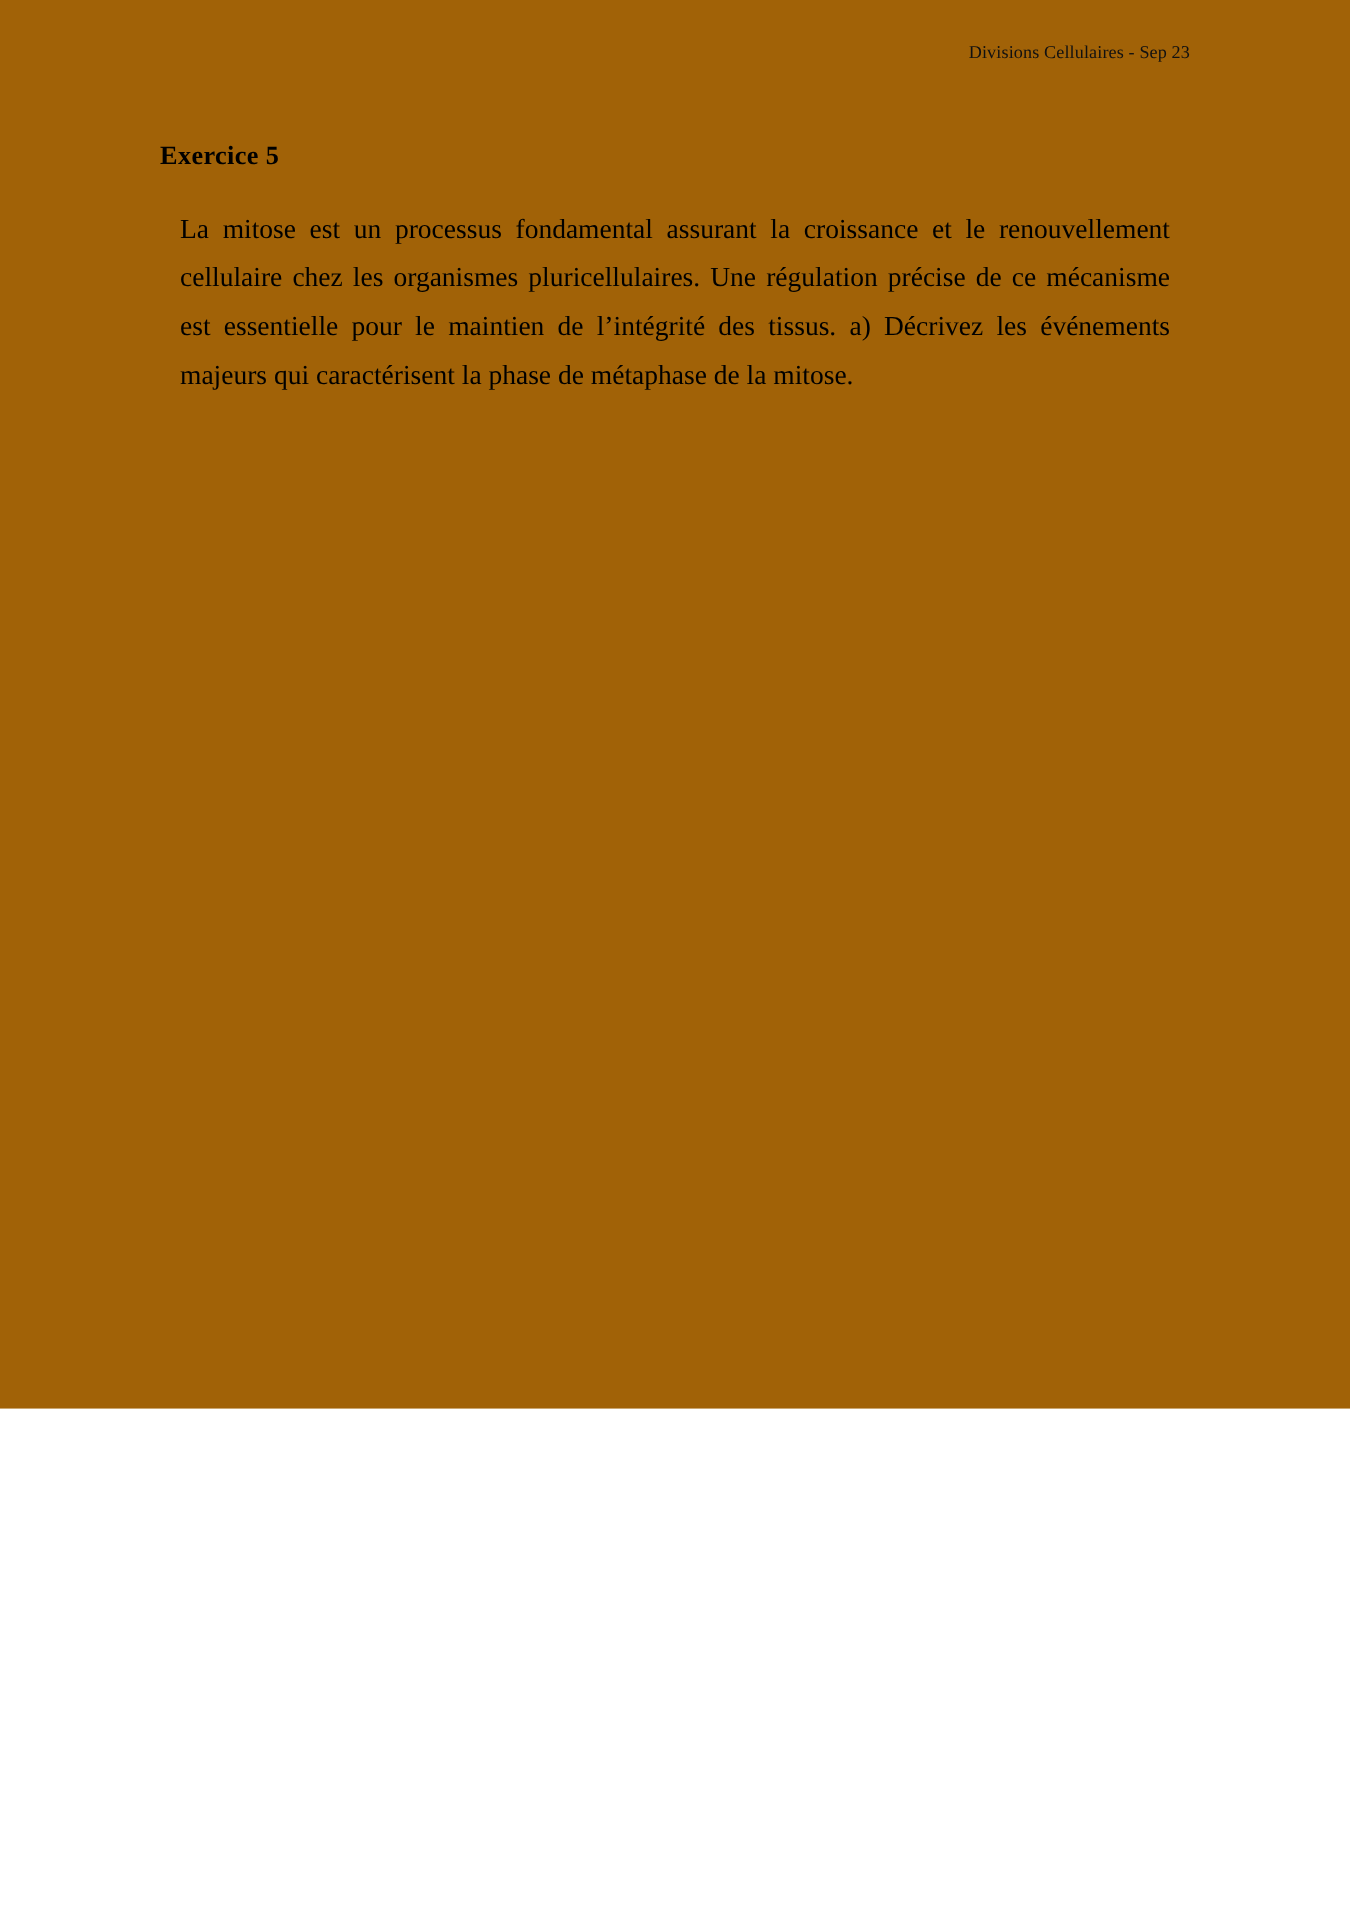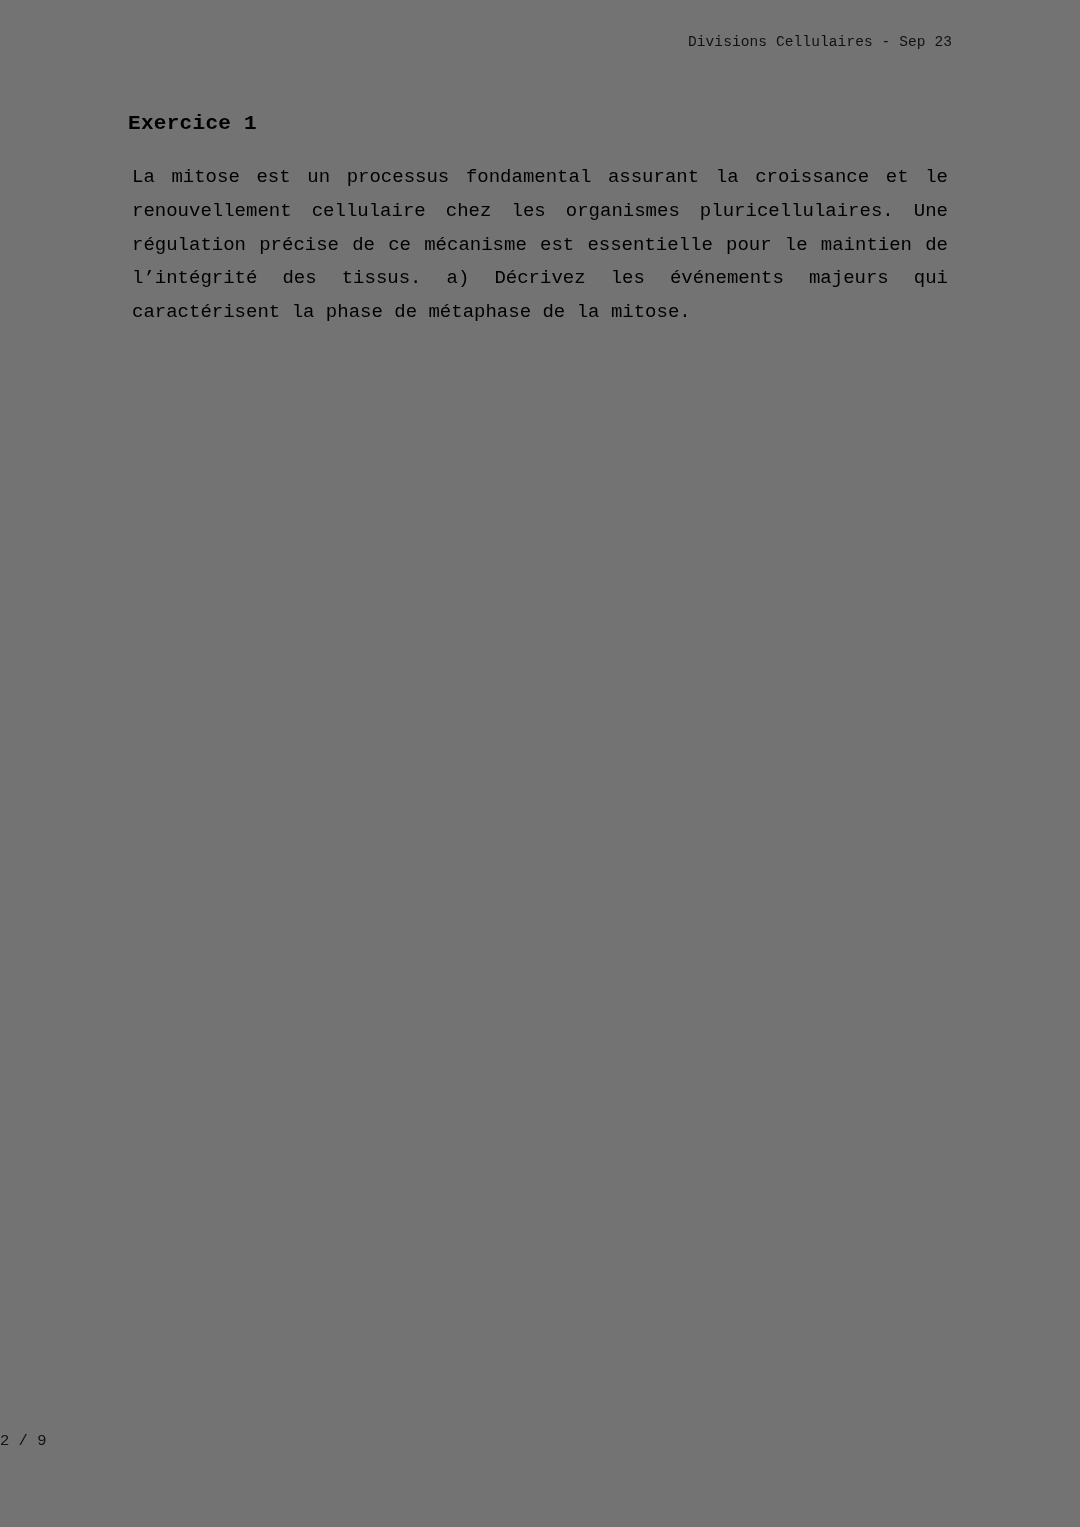--- a/index.html
+++ b/index.html
@@ -11,10 +11,10 @@
   .page {
     position: relative;
     width: 1080px;
-    height: 1527px;
-    background: #737373;
+    height: 1127px;
+    background: #a16207;
     box-sizing: border-box;
-    font-family: Liberation Mono, monospace;
+    font-family: Liberation Serif, serif;
     color: #000000;
     overflow: hidden;
   }

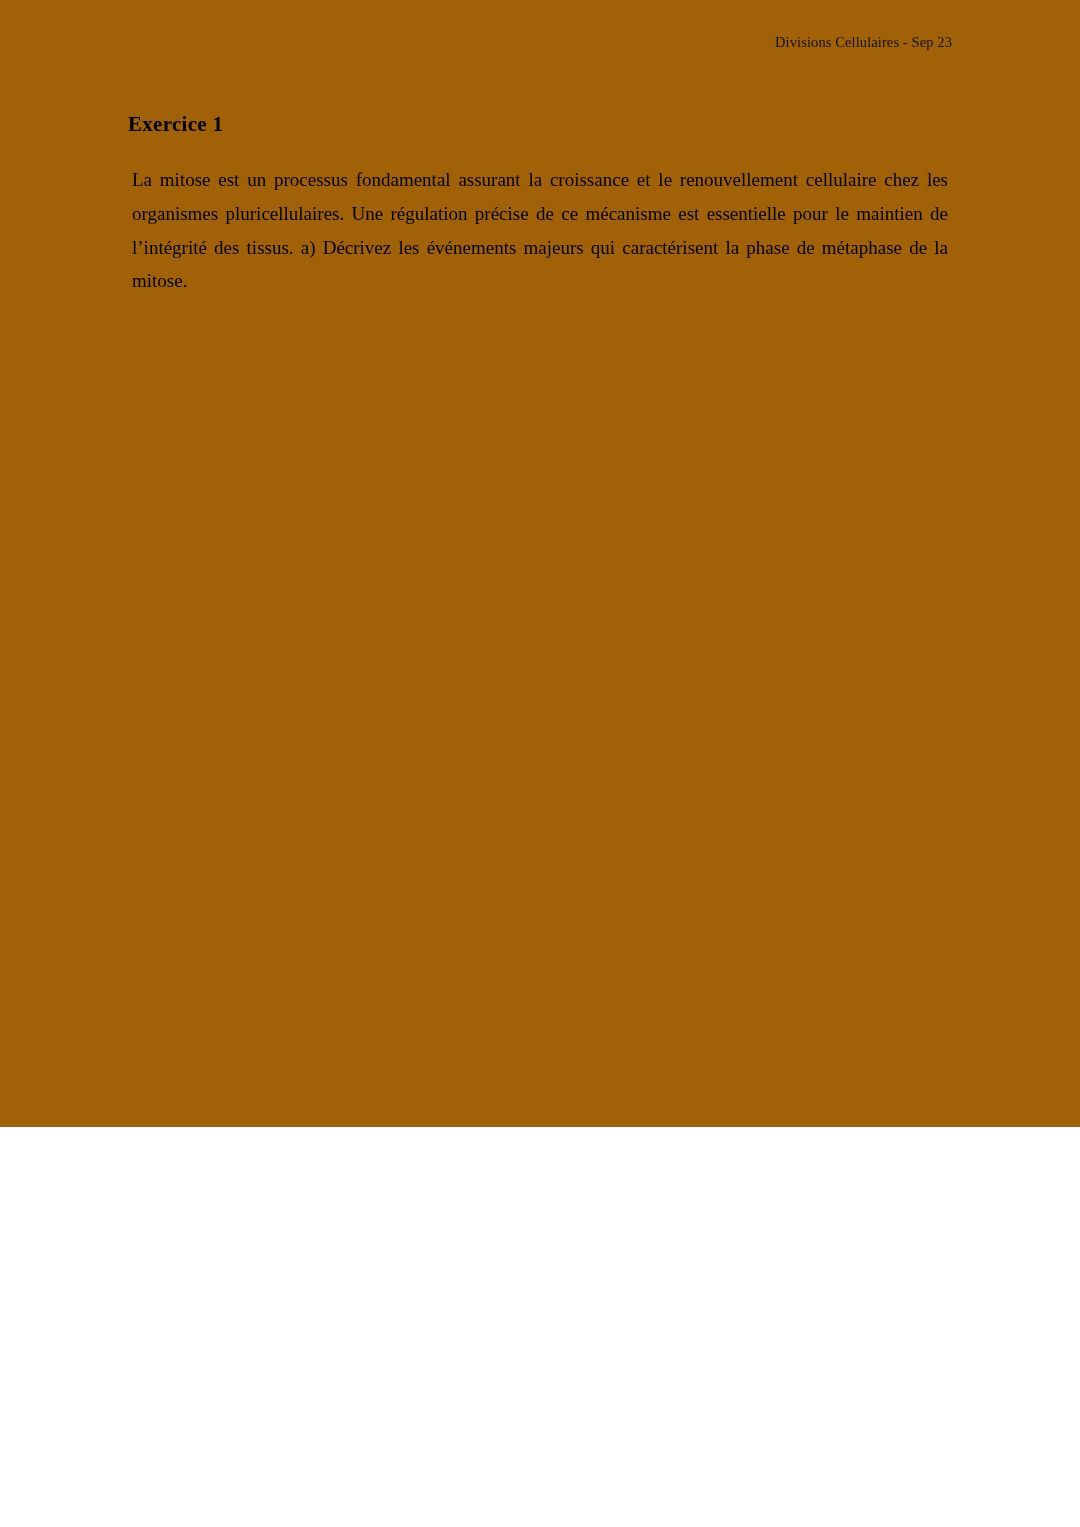--- a/index.html
+++ b/index.html
@@ -74,7 +74,7 @@
   <div class="header">Divisions Cellulaires - Sep 23</div>
 
   <div class="content">
-    <h1 class="exercise-title">Exercice 1</h1>
+    <h1 class="exercise-title">Exercice 5</h1>
 
     <div class="body-text">
       <p class="para-a">La mitose est un processus fondamental assurant la croissance et le renouvellement cellulaire chez les organismes pluricellulaires. Une régulation précise de ce mécanisme est essentielle pour le maintien de l’intégrité des tissus. a) Décrivez les événements majeurs qui caractérisent la phase de métaphase de la mitose.</p>

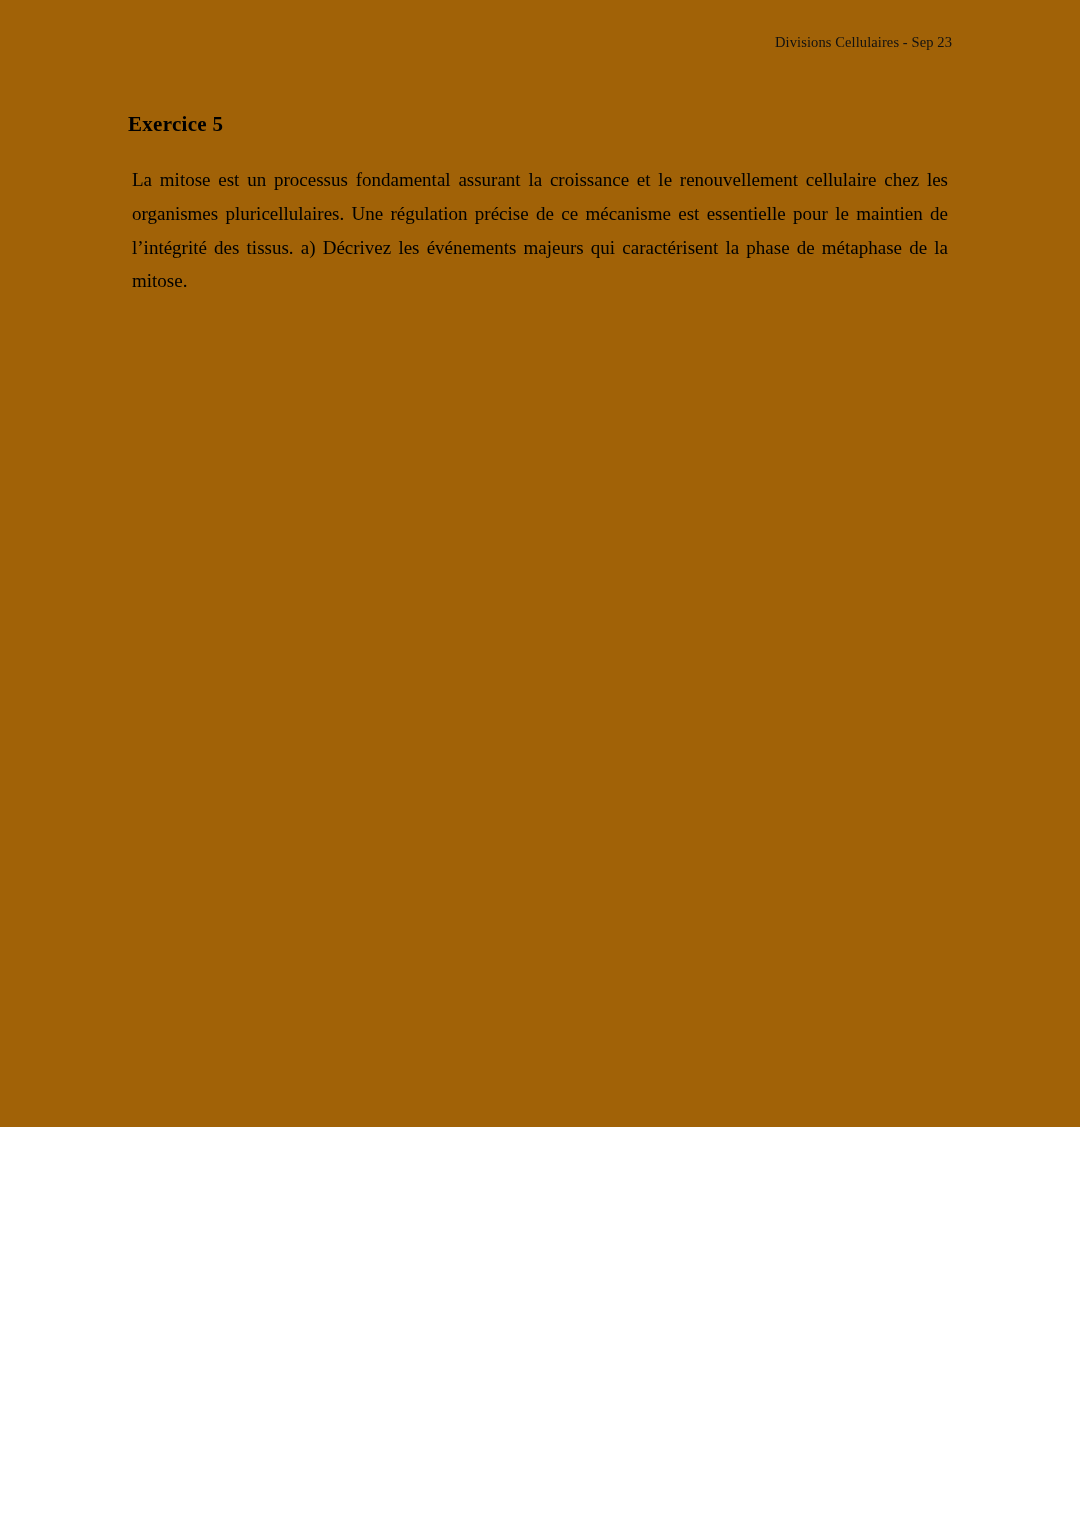--- a/index.html
+++ b/index.html
@@ -41,11 +41,11 @@
     margin: 0 0 26px 0;
   }
   .body-text {
-    font-size: 19px;
+    font-size: 22px;
     line-height: 1.78;
     text-align: justify;
     text-justify: inter-word;
-    margin: 4px;
+    margin: 16px;
   }
   .body-text p {
     margin: 0;

